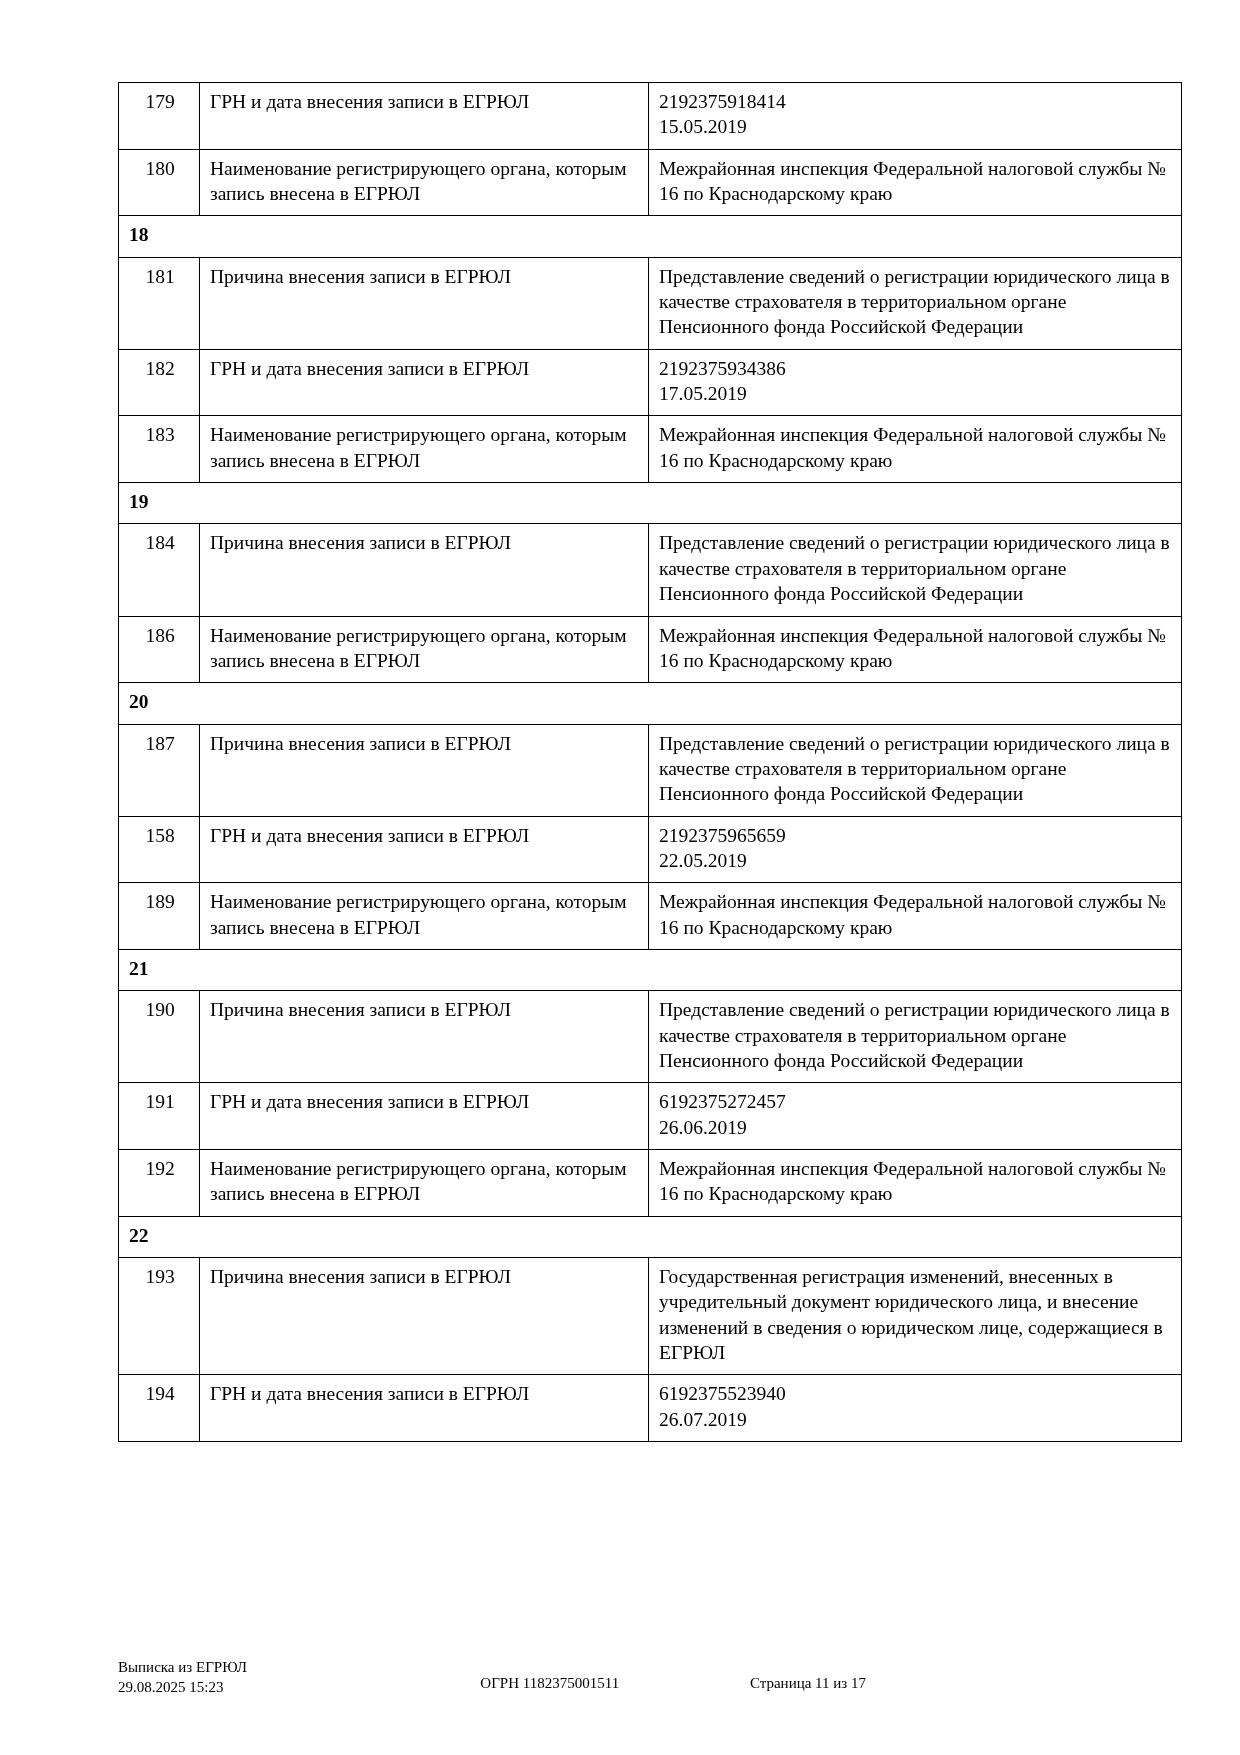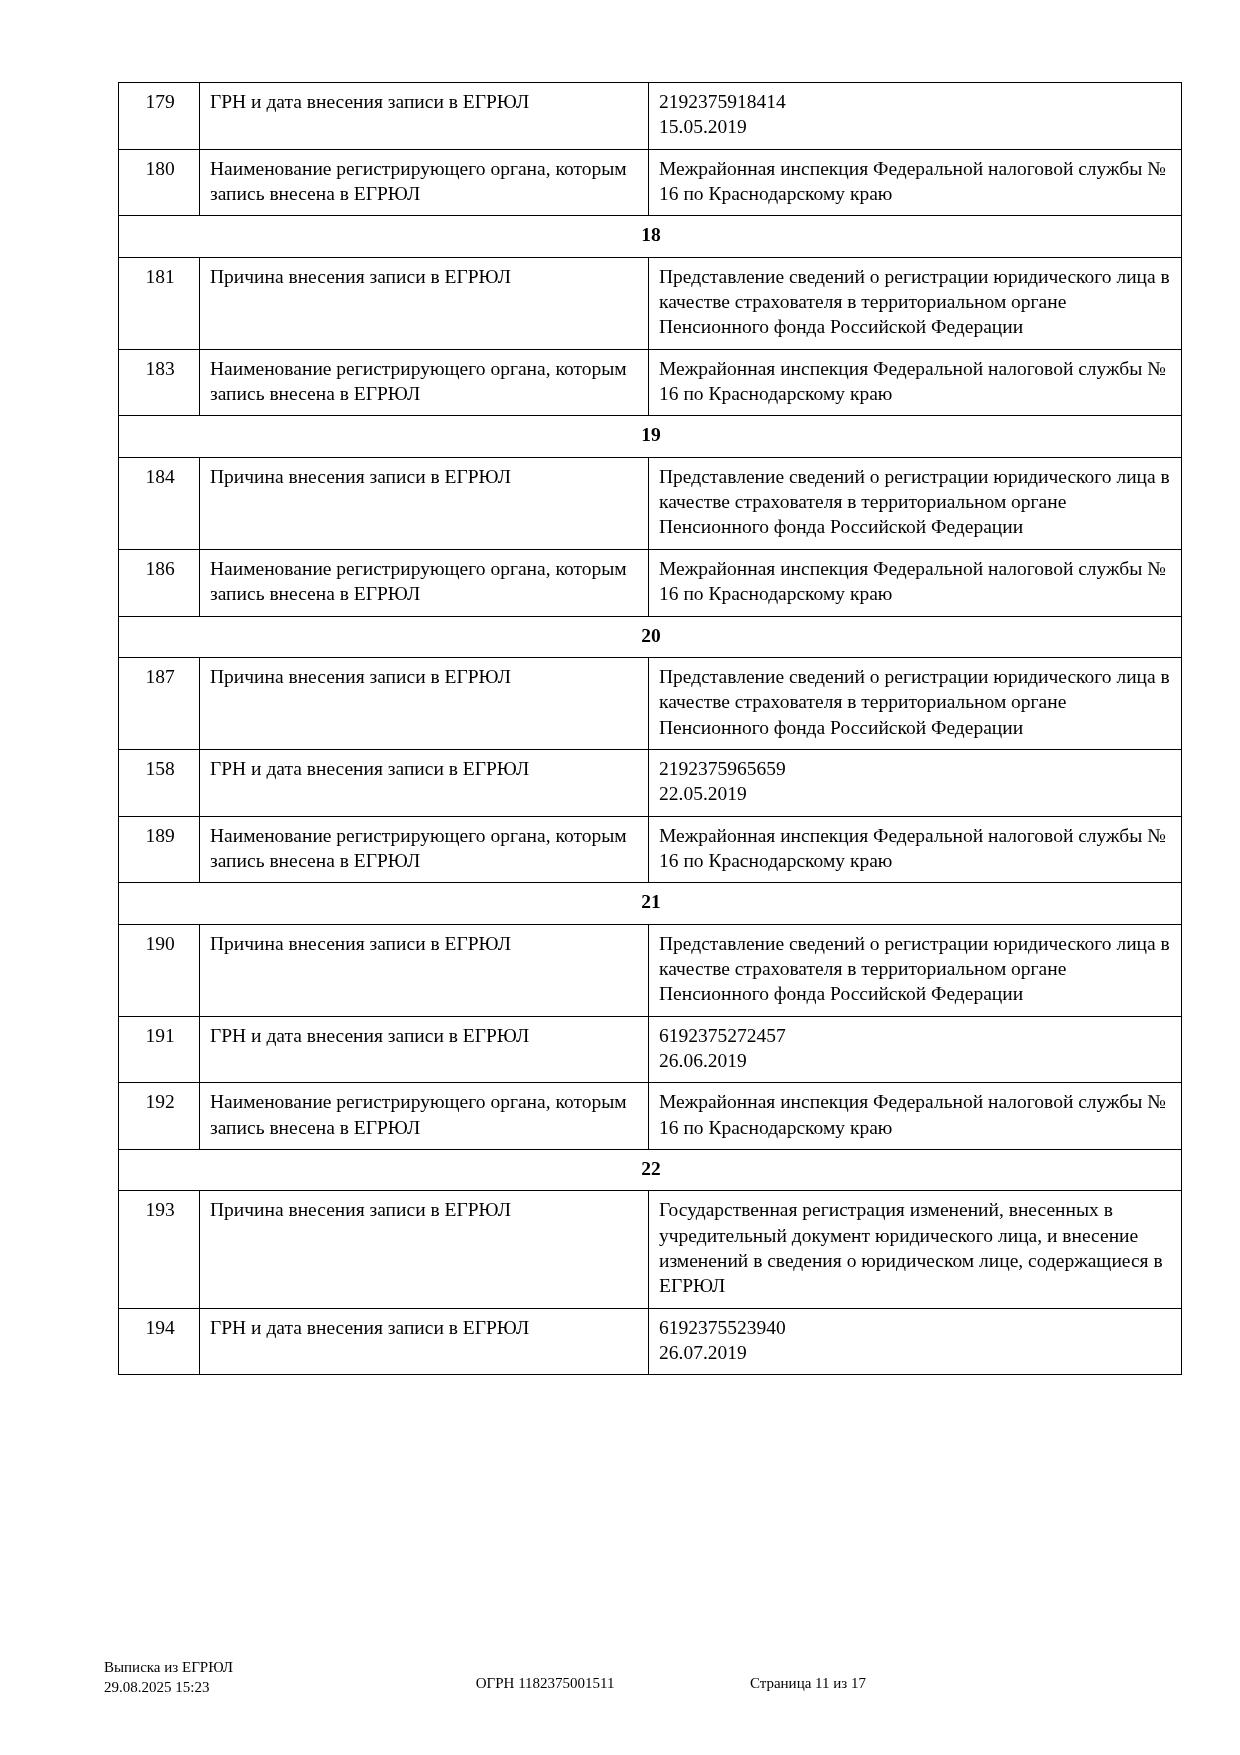--- a/index.html
+++ b/index.html
@@ -46,7 +46,7 @@
     width: 514px;
   }
   td.section-row {
-    text-align: center;
+    text-align: left;
     font-weight: bold;
     padding: 5px 0 7px 0;
     font-size: 19.5px;

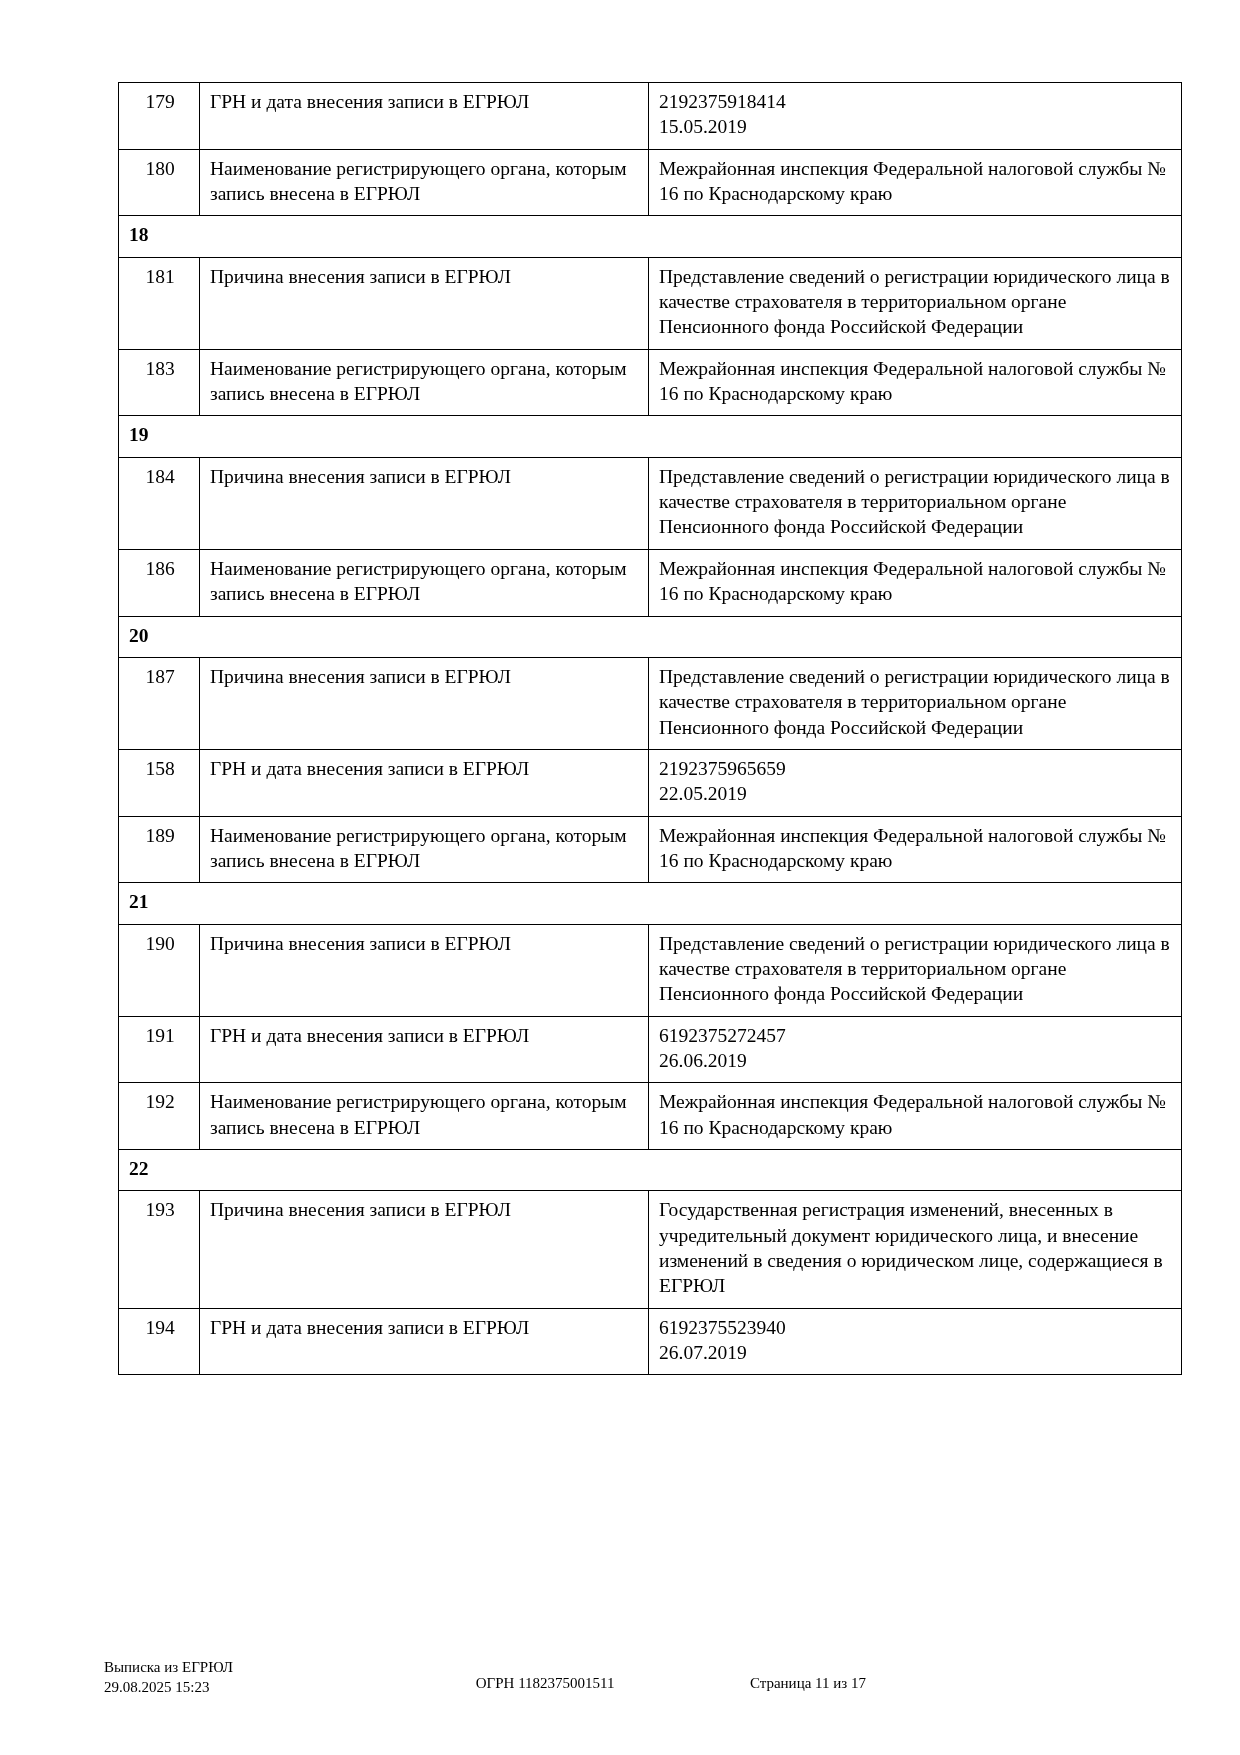--- a/index.html
+++ b/index.html
@@ -104,6 +104,12 @@
           <td class="col-num">181</td>
           <td class="col-label">Причина внесения записи в ЕГРЮЛ</td>
           <td class="col-value" style="white-space: pre-wrap;">Представление сведений о регистрации юридического лица в качестве страхователя в территориальном органе Пенсионного фонда Российской Федерации</td>
+        </tr>
+        <tr>
+          <td class="col-num">182</td>
+          <td class="col-label">ГРН и дата внесения записи в ЕГРЮЛ</td>
+          <td class="col-value" style="white-space: pre-wrap;">2192375934386
+17.05.2019</td>
         </tr>
         <tr>
           <td class="col-num">183</td>

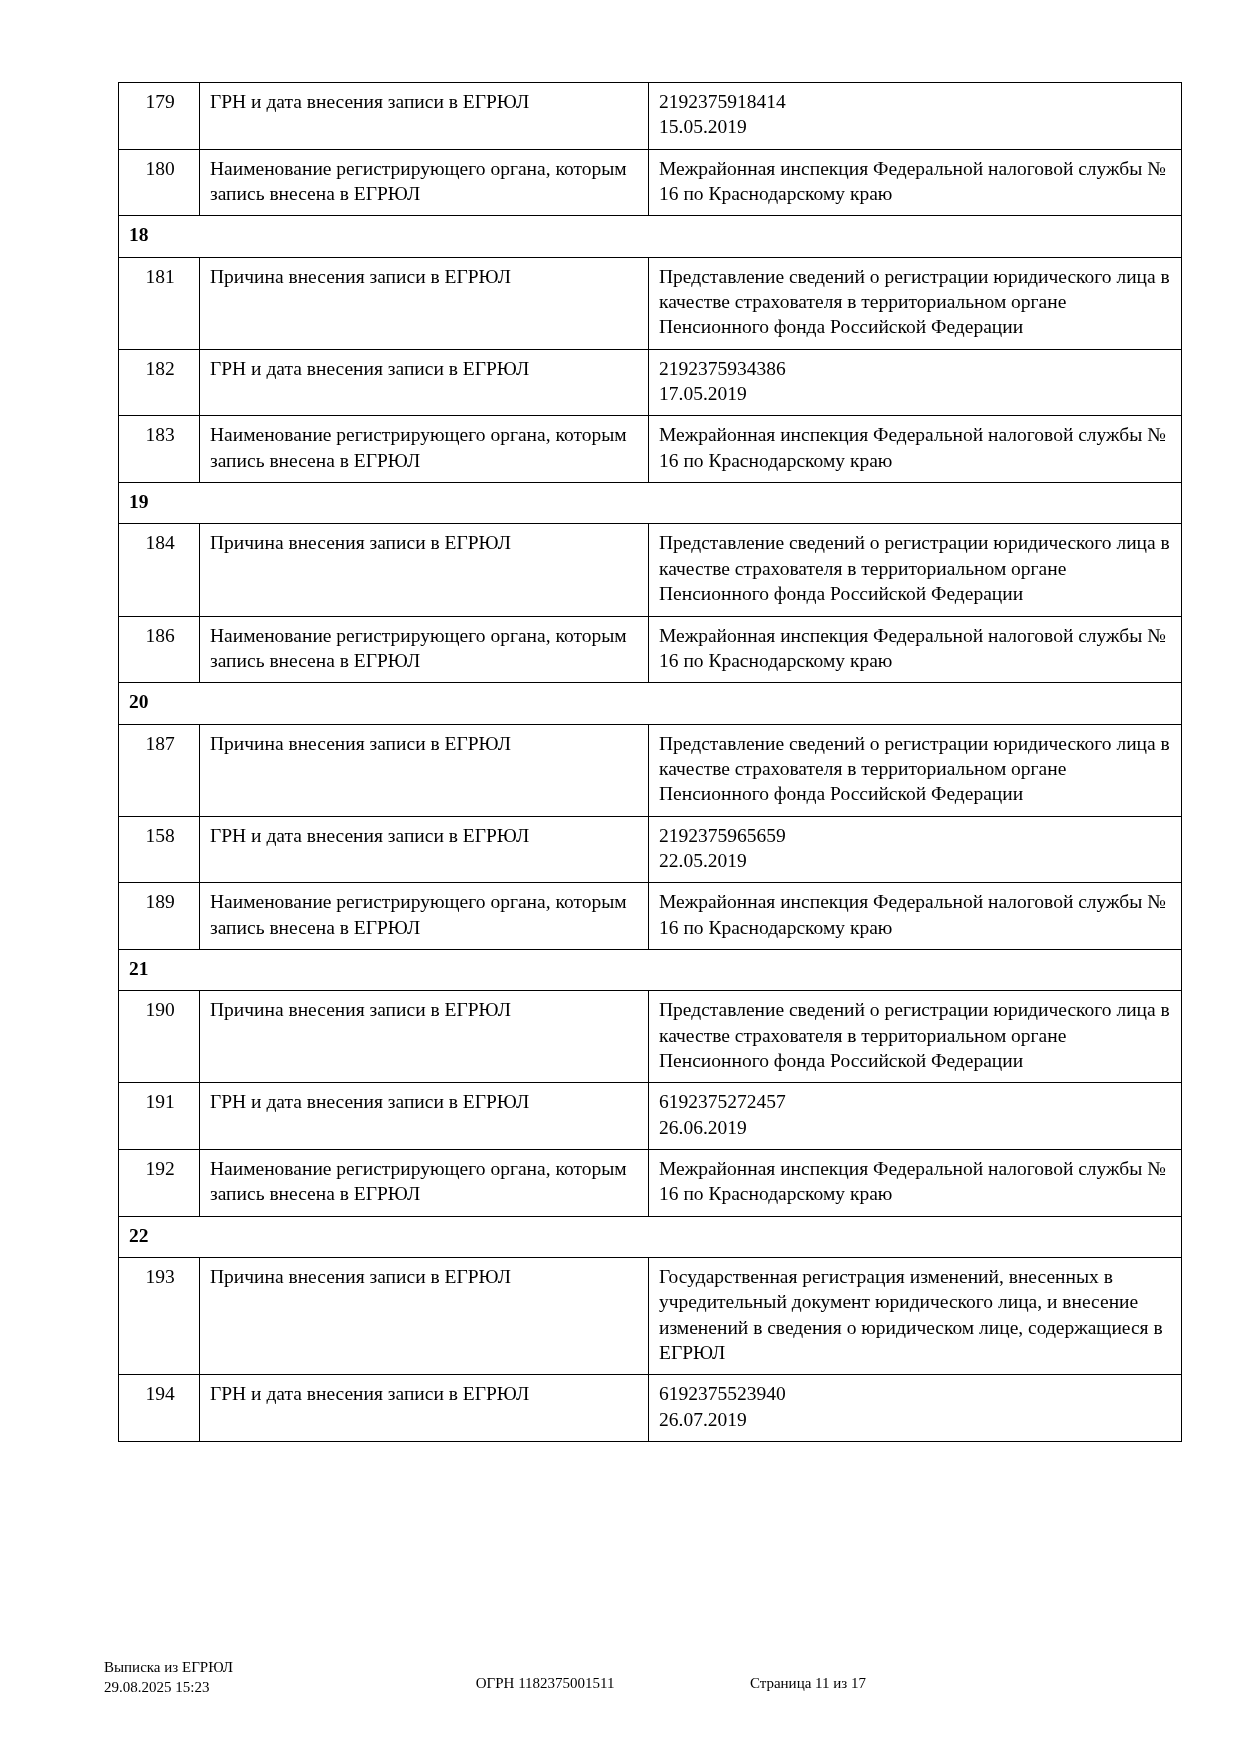--- a/index.html
+++ b/index.html
@@ -53,7 +53,7 @@
   }
   .footer {
     position: absolute;
-    left: 104px;
+    left: 118px;
     right: 118px;
     bottom: 58px;
     font-size: 15px;

